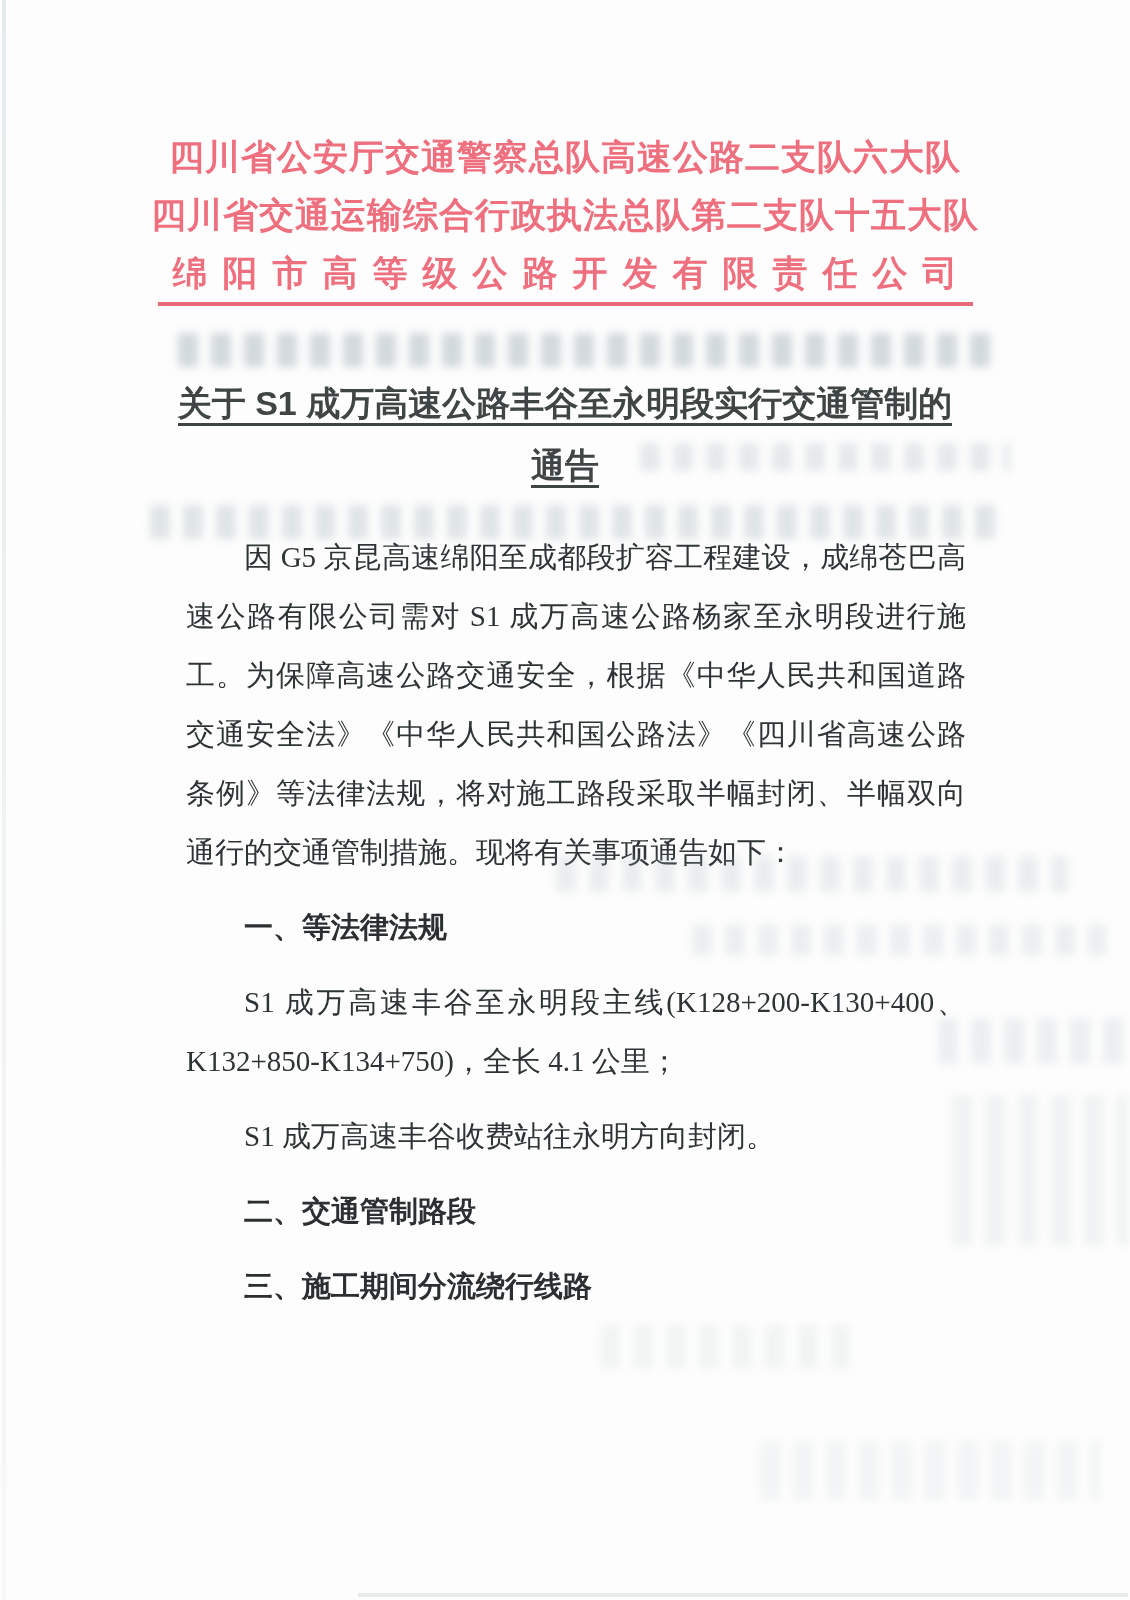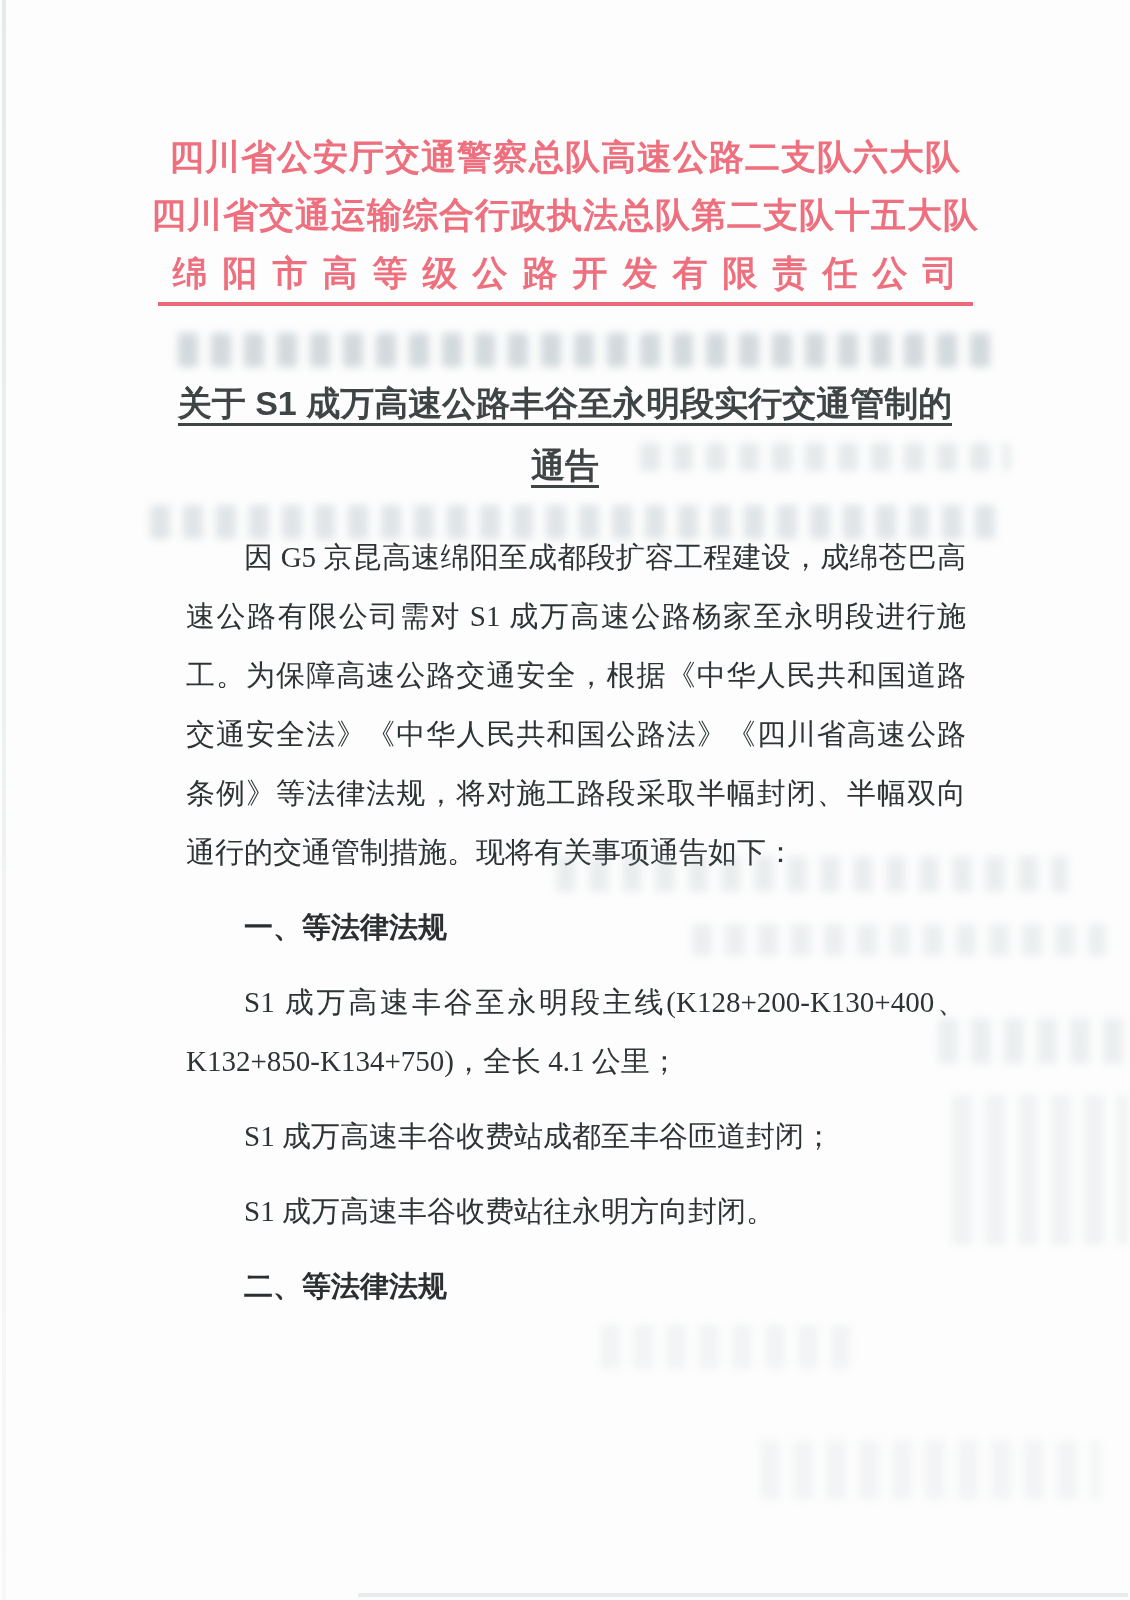--- a/index.html
+++ b/index.html
@@ -127,7 +127,6 @@
     <p class="para">因 G5 京昆高速绵阳至成都段扩容工程建设，成绵苍巴高速公路有限公司需对 S1 成万高速公路杨家至永明段进行施工。为保障高速公路交通安全，根据《中华人民共和国道路交通安全法》《中华人民共和国公路法》《四川省高速公路条例》等法律法规，将对施工路段采取半幅封闭、半幅双向通行的交通管制措施。现将有关事项通告如下：</p>
     <p class="heading">一、等法律法规</p>
     <p class="para">S1 成万高速丰谷至永明段主线(K128+200-K130+400、K132+850-K134+750)，全长 4.1 公里；</p>
-    <p class="para">S1 成万高速丰谷收费站成都至丰谷匝道封闭；</p>
     <p class="para">S1 成万高速丰谷收费站往永明方向封闭。</p>
     <p class="heading">二、等法律法规</p>
   </div>

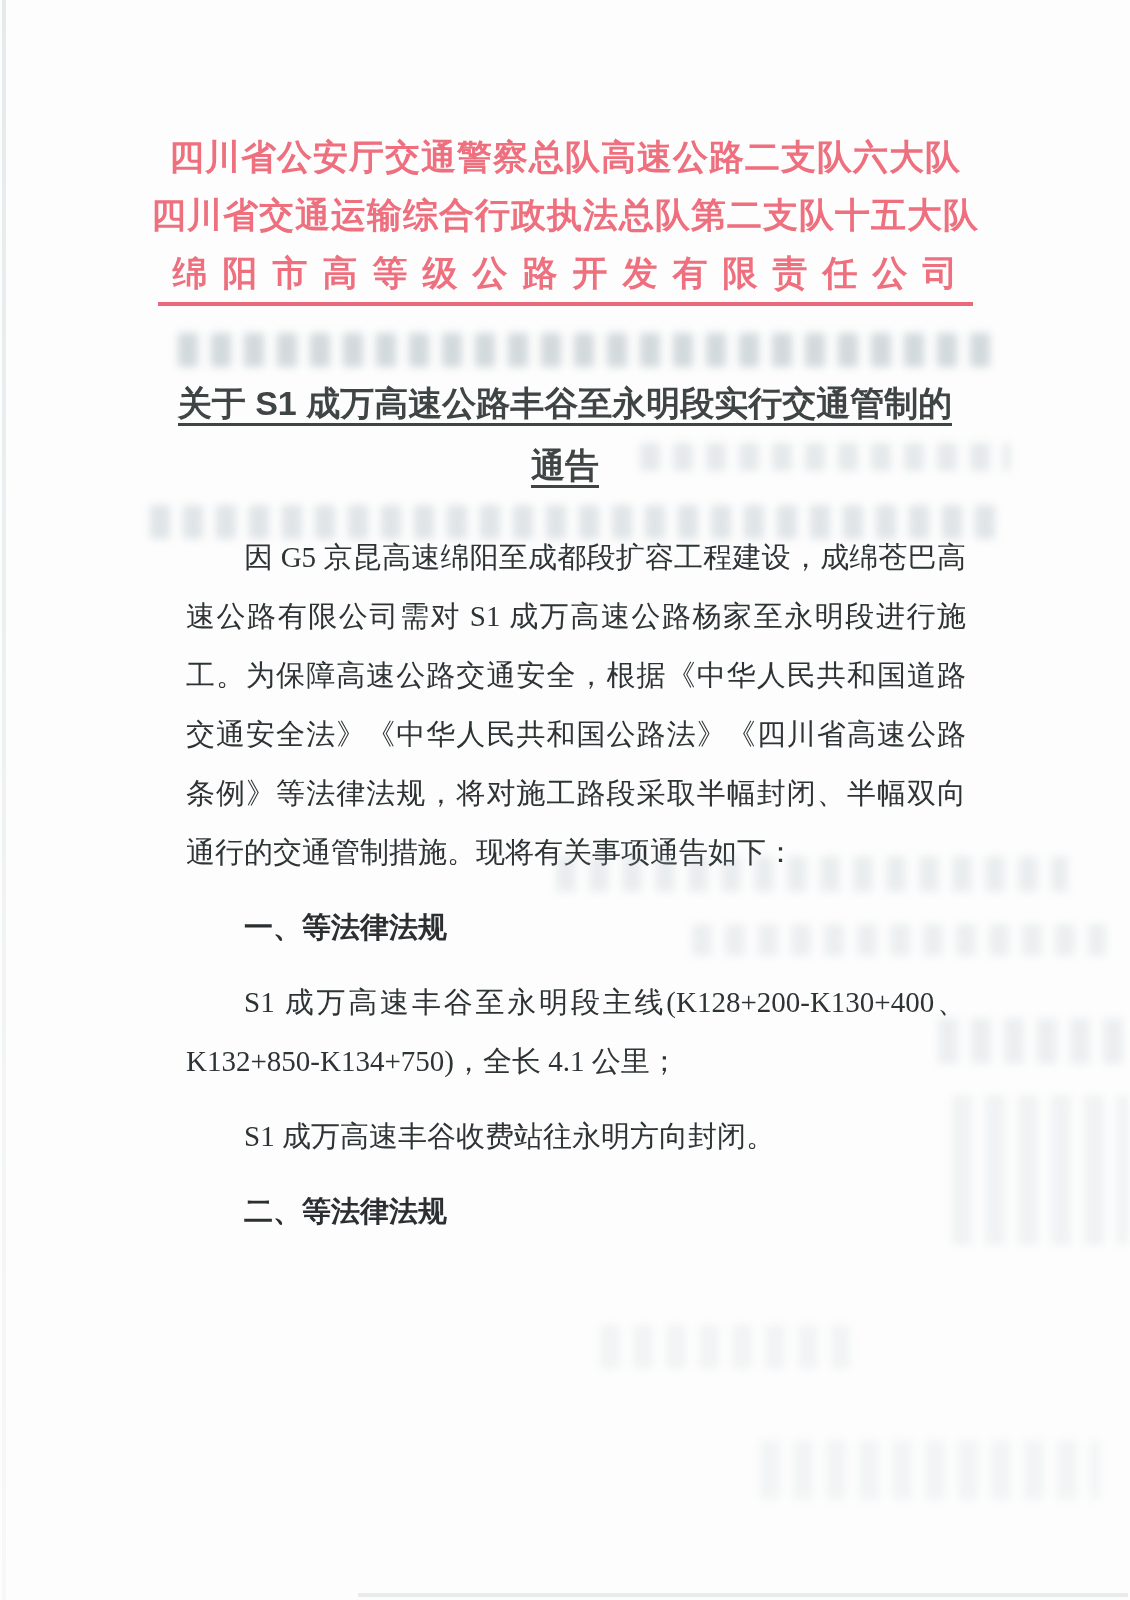--- a/index.html
+++ b/index.html
@@ -128,7 +128,7 @@
     <p class="heading">一、等法律法规</p>
     <p class="para">S1 成万高速丰谷至永明段主线(K128+200-K130+400、K132+850-K134+750)，全长 4.1 公里；</p>
     <p class="para">S1 成万高速丰谷收费站往永明方向封闭。</p>
-    <p class="heading">二、等法律法规</p>
+    <p class="heading">二、交通管制路段</p>
   </div>
 
   <div class="edge-left"></div>

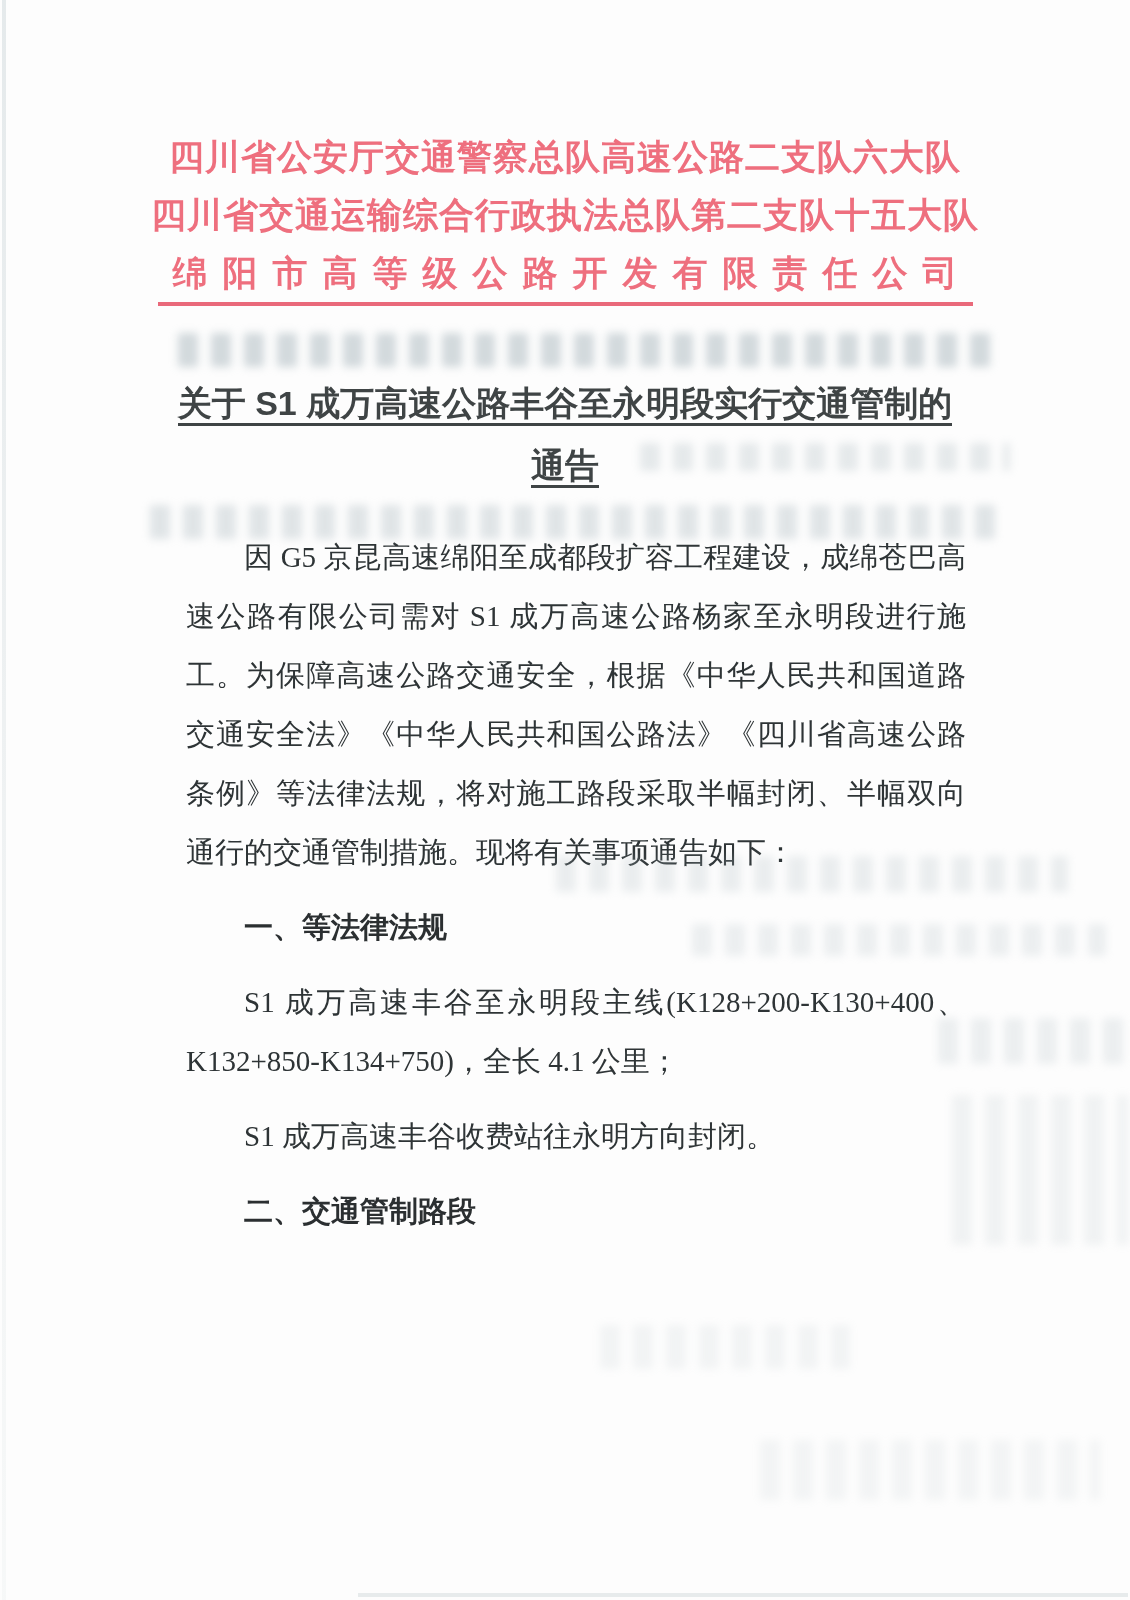--- a/index.html
+++ b/index.html
@@ -129,6 +129,7 @@
     <p class="para">S1 成万高速丰谷至永明段主线(K128+200-K130+400、K132+850-K134+750)，全长 4.1 公里；</p>
     <p class="para">S1 成万高速丰谷收费站往永明方向封闭。</p>
     <p class="heading">二、交通管制路段</p>
+    <p class="heading">三、施工期间分流绕行线路</p>
   </div>
 
   <div class="edge-left"></div>

